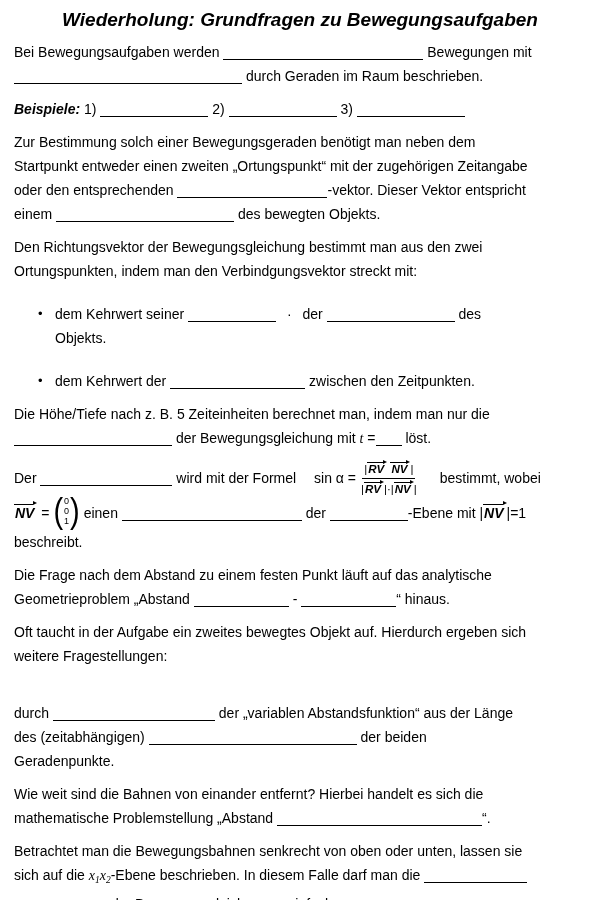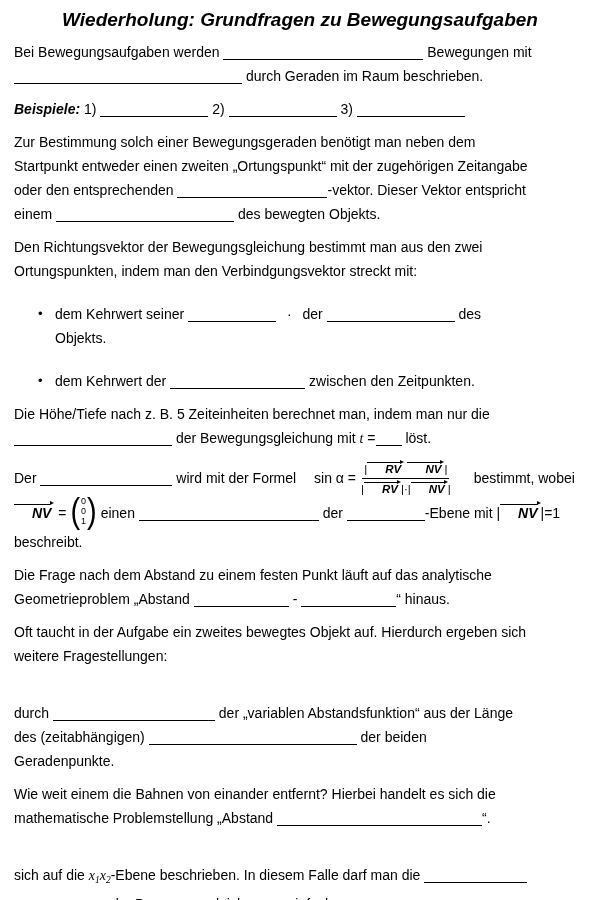--- a/index.html
+++ b/index.html
@@ -19,7 +19,7 @@
   sub{font-size:9.5px;vertical-align:-3px;font-family:"Liberation Serif",serif;font-style:italic;}
   
   .vec{position:relative;display:inline-block;font-style:italic;font-weight:bold;
-       padding:3px 3px 0 18px;line-height:1;}
+       padding:3px 3px 0 1px;line-height:1;}
   .vec::before{content:"";position:absolute;top:1px;left:0;right:4px;border-top:1.2px solid #000;}
   .vec::after{content:"";position:absolute;top:-1.5px;right:0;width:0;height:0;
        border-left:4.5px solid #000;border-top:2.7px solid transparent;border-bottom:2.7px solid transparent;}

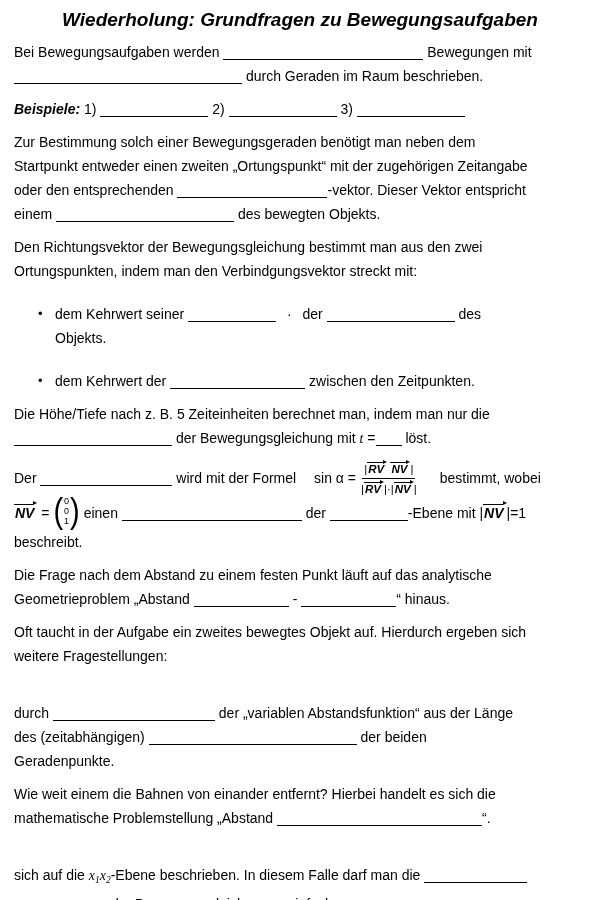--- a/index.html
+++ b/index.html
@@ -162,7 +162,7 @@
   </p>
 
   <p>
-    <span>Wie weit einem die Bahnen von einander entfernt? Hierbei handelt es sich die</span><br>
+    <span>Wie weit sind die Bahnen von einander entfernt? Hierbei handelt es sich die</span><br>
     <span>mathematische Problemstellung „Abstand</span>
     <span class="blank w205"></span><span>“.</span>
   </p>

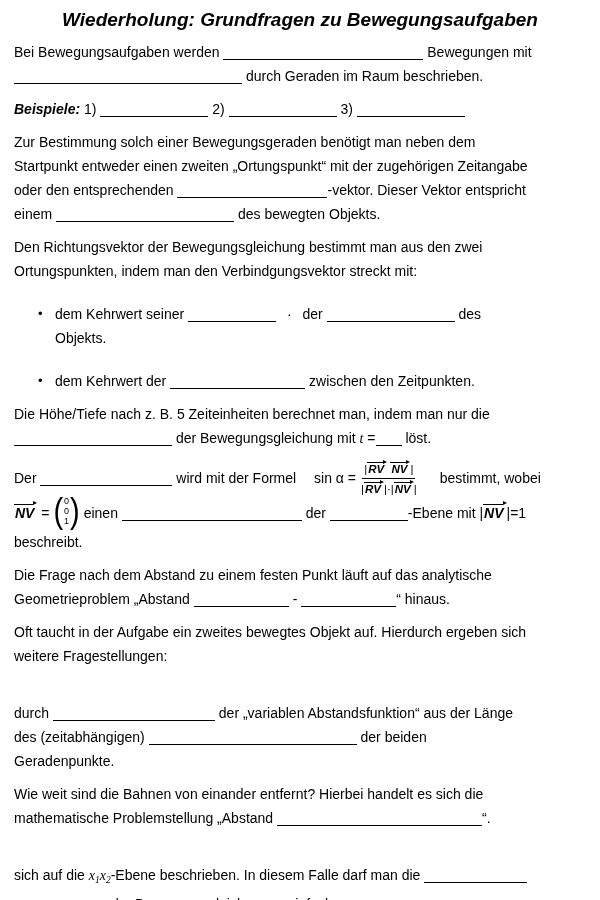--- a/index.html
+++ b/index.html
@@ -168,7 +168,7 @@
   </p>
 
   <p>
-    <br>
+    <span>Betrachtet man die Bewegungsbahnen senkrecht von oben oder unten, lassen sie</span><br>
     <span>sich auf die</span>
     <span class="nowrap"><i>x</i><sub>1</sub><i>x</i><sub>2</sub></span><span>-Ebene beschrieben. In diesem Falle darf man die</span>
     <span class="blank w103"></span><br>

